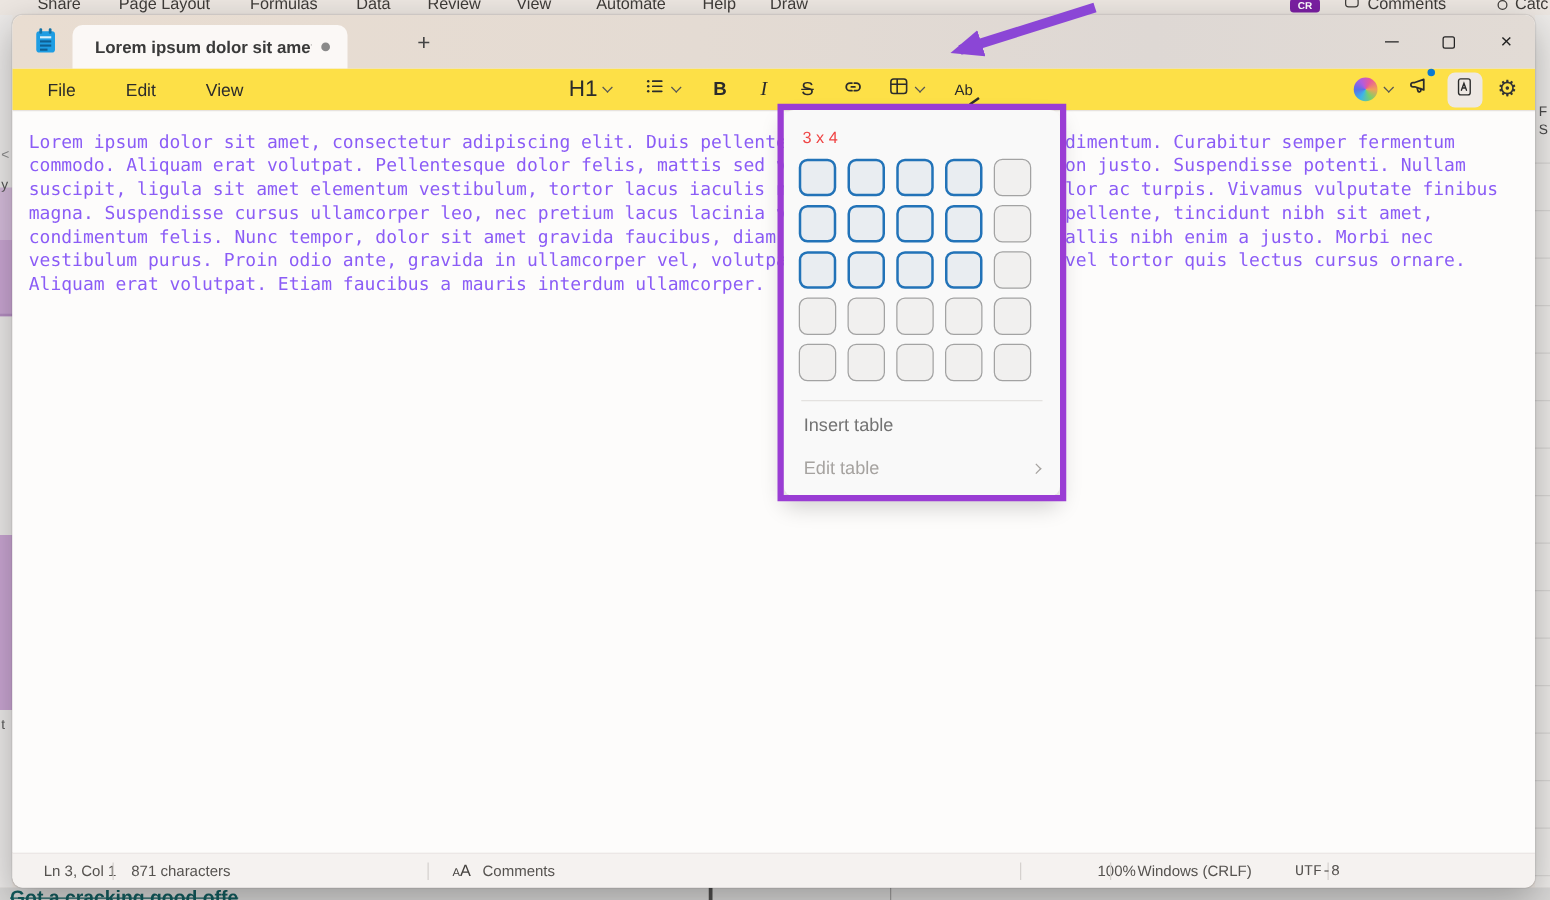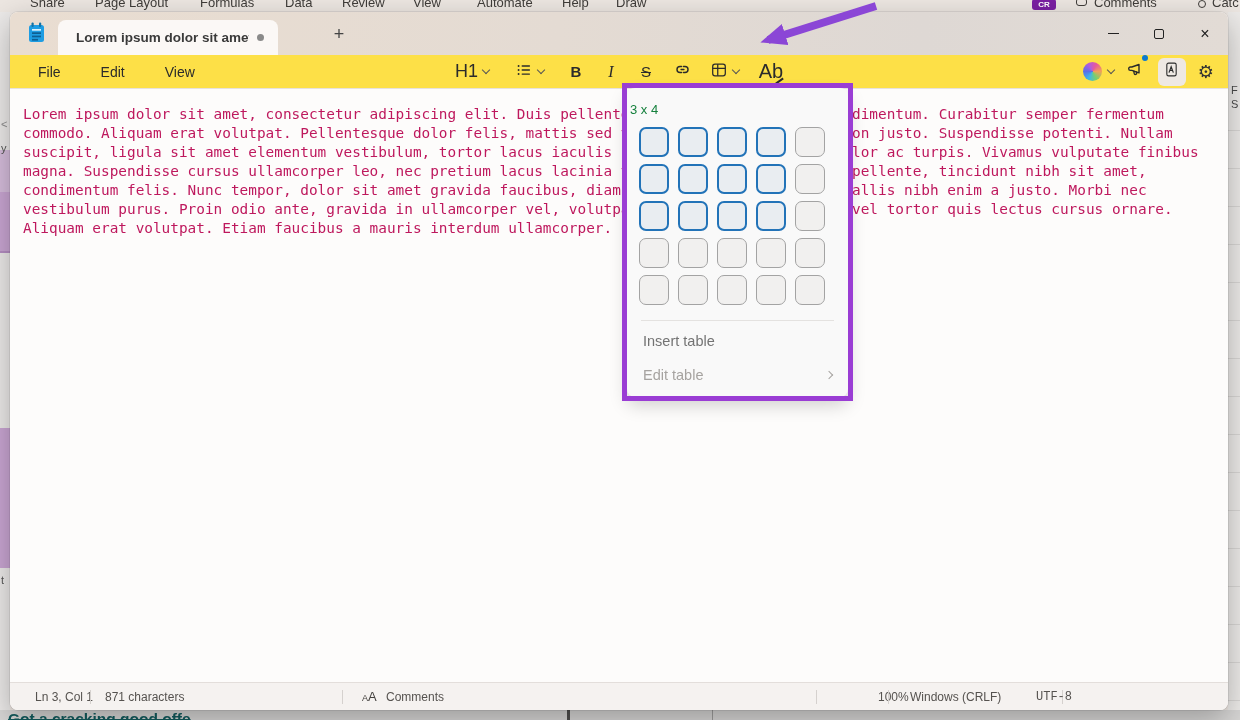--- a/index.html
+++ b/index.html
@@ -67,7 +67,7 @@
   .t-s { width:30px; margin-left:5px; font-size:15px; text-decoration:line-through; }
   .t-link,.t-table { width:34px; margin-left:4px; }
   .t-tablec { width:50px; margin-left:0; }
-  .t-ab { width:34px; margin-left:5px; font-size:20px; position:relative; }
+  .t-ab { width:34px; margin-left:5px; font-size:12px; position:relative; }
   .t-ab::after { content:""; position:absolute; right:4px; bottom:4px; width:9px; height:2px;
                  background:#2b2b2b; transform:rotate(-35deg); }
   .right-tools { position:absolute; right:14px; top:0; height:33px; display:flex; align-items:center; gap:12px; }

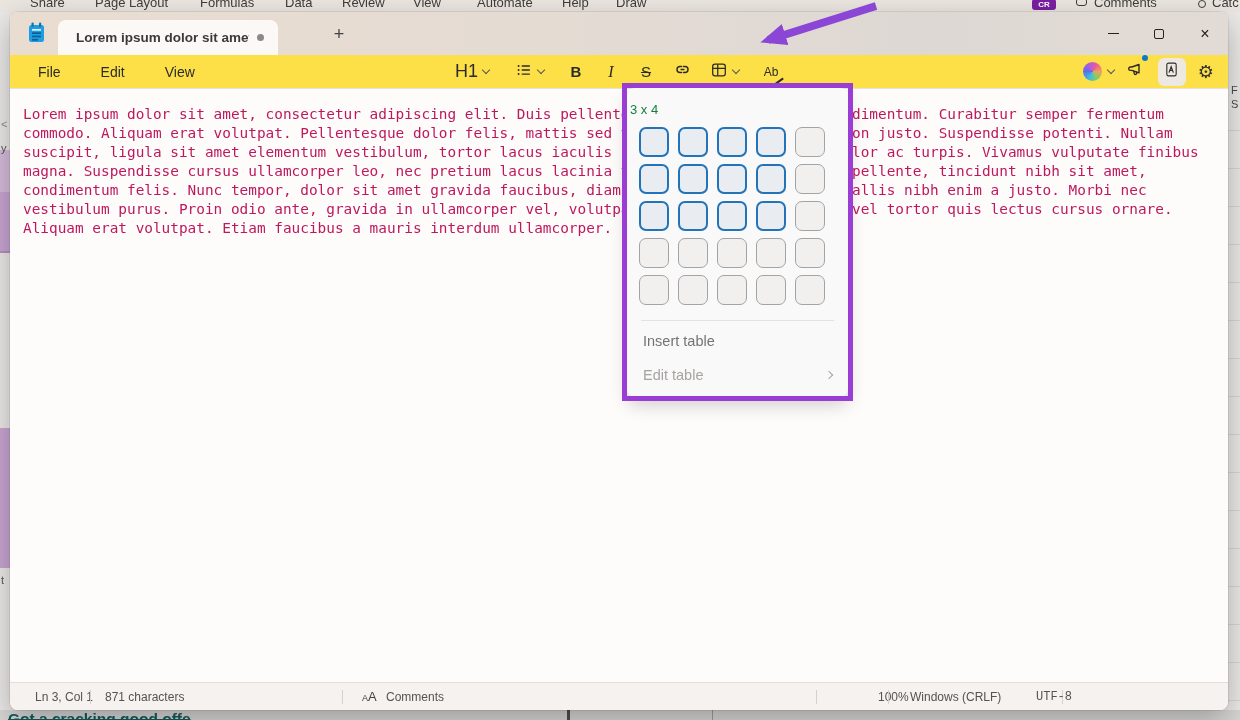--- a/index.html
+++ b/index.html
@@ -80,7 +80,7 @@
 
   .editor { position:absolute; left:0; top:76px; width:100%; height:594px; background:#fdfcfb; border-top:1px solid #e7e2de; }
   .editor-text { position:absolute; left:13px; top:17px; width:1200px;
-                 font-family:"DejaVu Sans Mono", monospace; font-size:14.4px; color:#be185d; }
+                 font-family:"DejaVu Sans Mono", monospace; font-size:14.4px; color:#8b5cf6; }
   .ed-line { position:relative; height:19px; white-space:pre; }
   .ed-right { position:absolute; left:829px; top:0; }
 

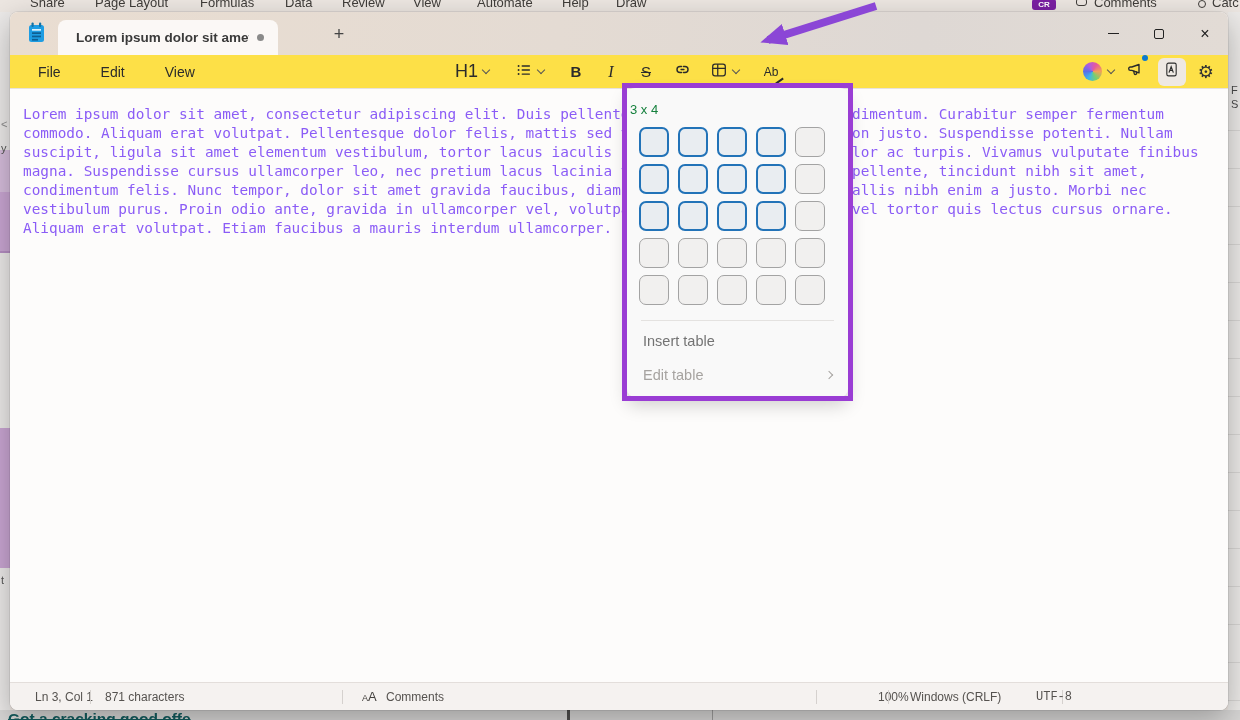--- a/index.html
+++ b/index.html
@@ -95,7 +95,7 @@
   
   .table-popup { position:absolute; left:627px; top:88px; width:221px; height:309px; background:#f9f9f9;
                  border-radius:8px; box-shadow:0 8px 18px rgba(0,0,0,.18); z-index:20; }
-  .size-label { position:absolute; left:3px; top:14px; font-size:13px; color:#15803d; }
+  .size-label { position:absolute; left:15px; top:14px; font-size:13px; color:#ef4444; }
   .grid-cell { position:absolute; width:30px; height:30px; border-radius:7px; background:#f1f0ef; border:1.3px solid #a3a3a3; }
   .grid-cell.sel { background:#e9edf1; border:2.2px solid #2273b8; }
   .popup-sep { position:absolute; left:14px; top:232px; width:193px; height:1px; background:#e4e2e0; }

